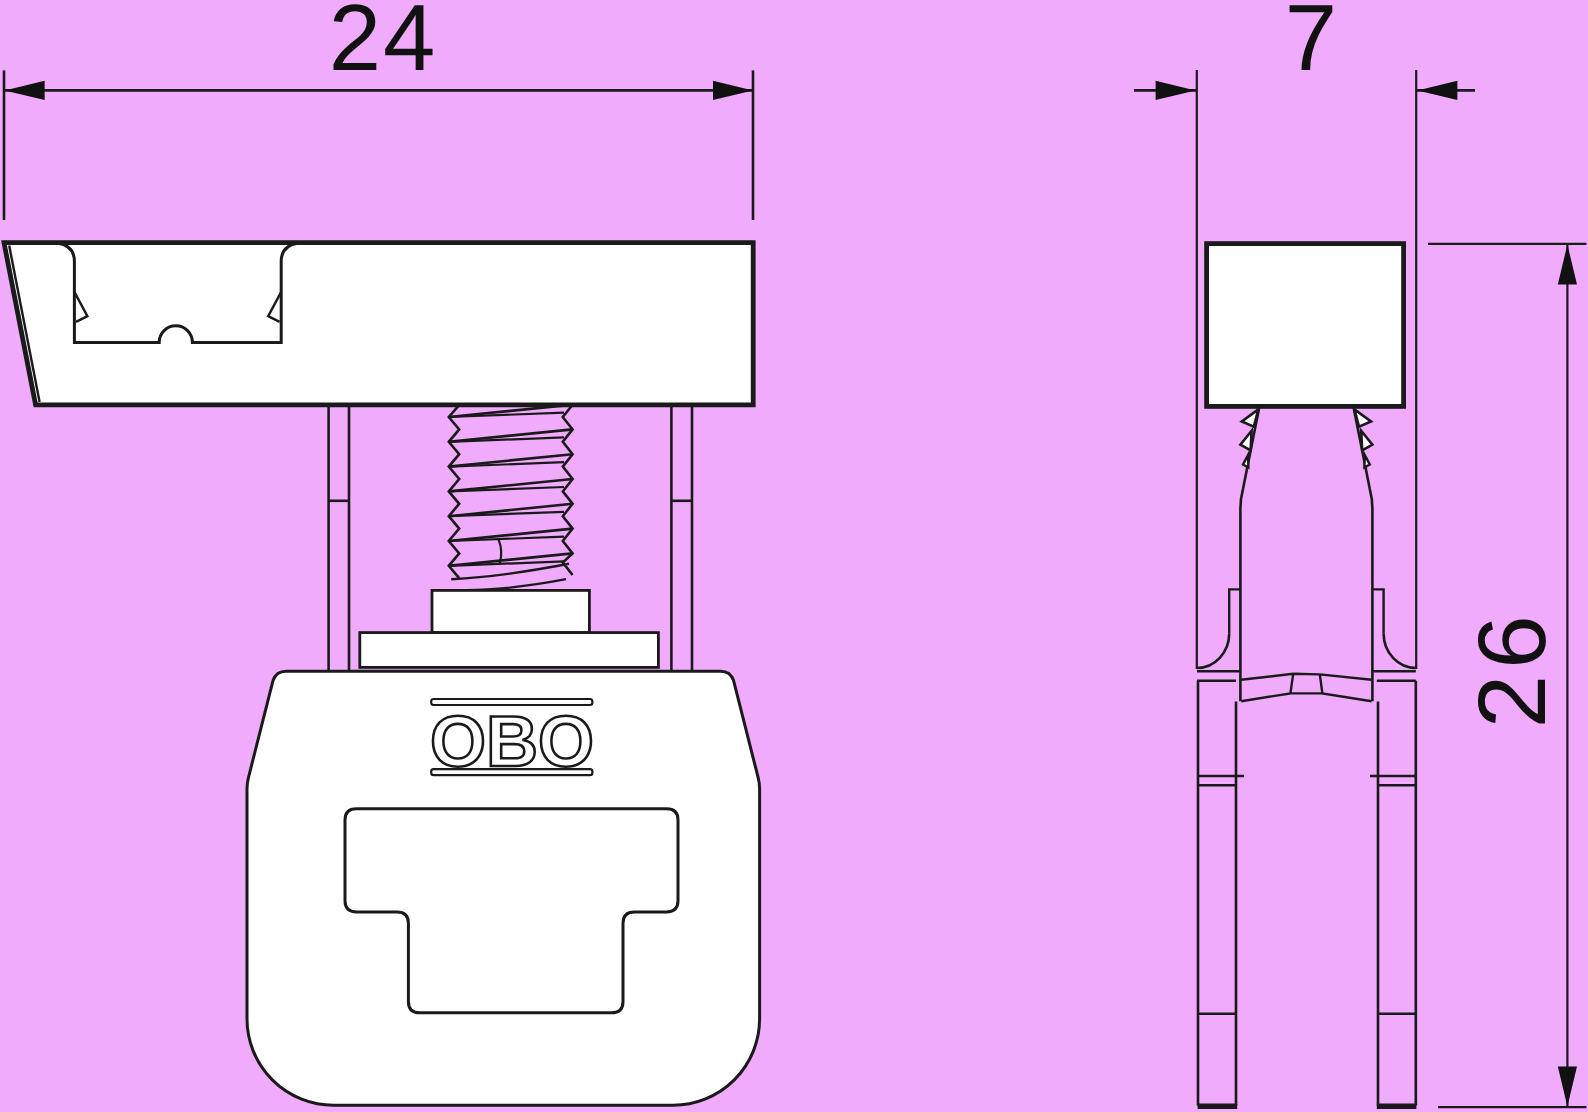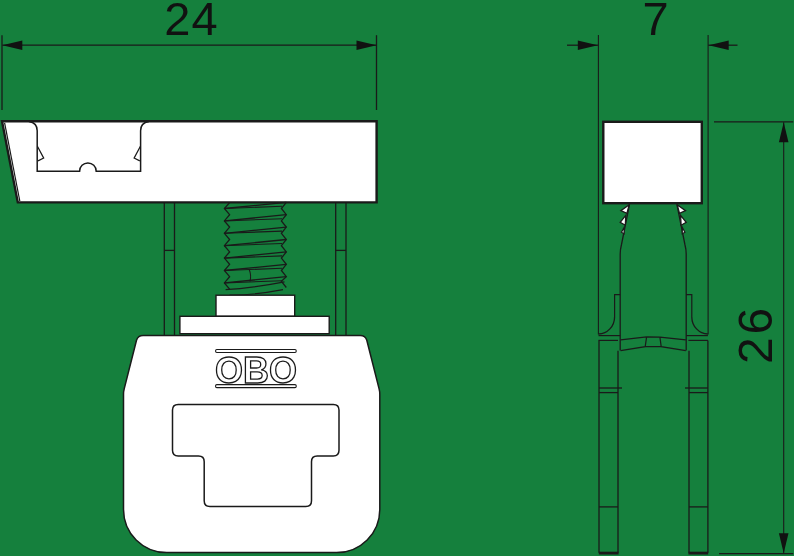--- a/index.html
+++ b/index.html
@@ -3,7 +3,7 @@
 <meta charset="utf-8">
 <style>
   html,body{margin:0;padding:0;background:#ffffff;}
-  .page{position:relative;width:794px;height:556px;background:#15803d;overflow:hidden;text-align:center;}
+  .page{position:relative;width:794px;height:556px;background:#f0abfc;overflow:hidden;text-align:center;}
   svg text{font-family:"Liberation Sans",sans-serif;fill:#111;}
 </style>
 </head>

